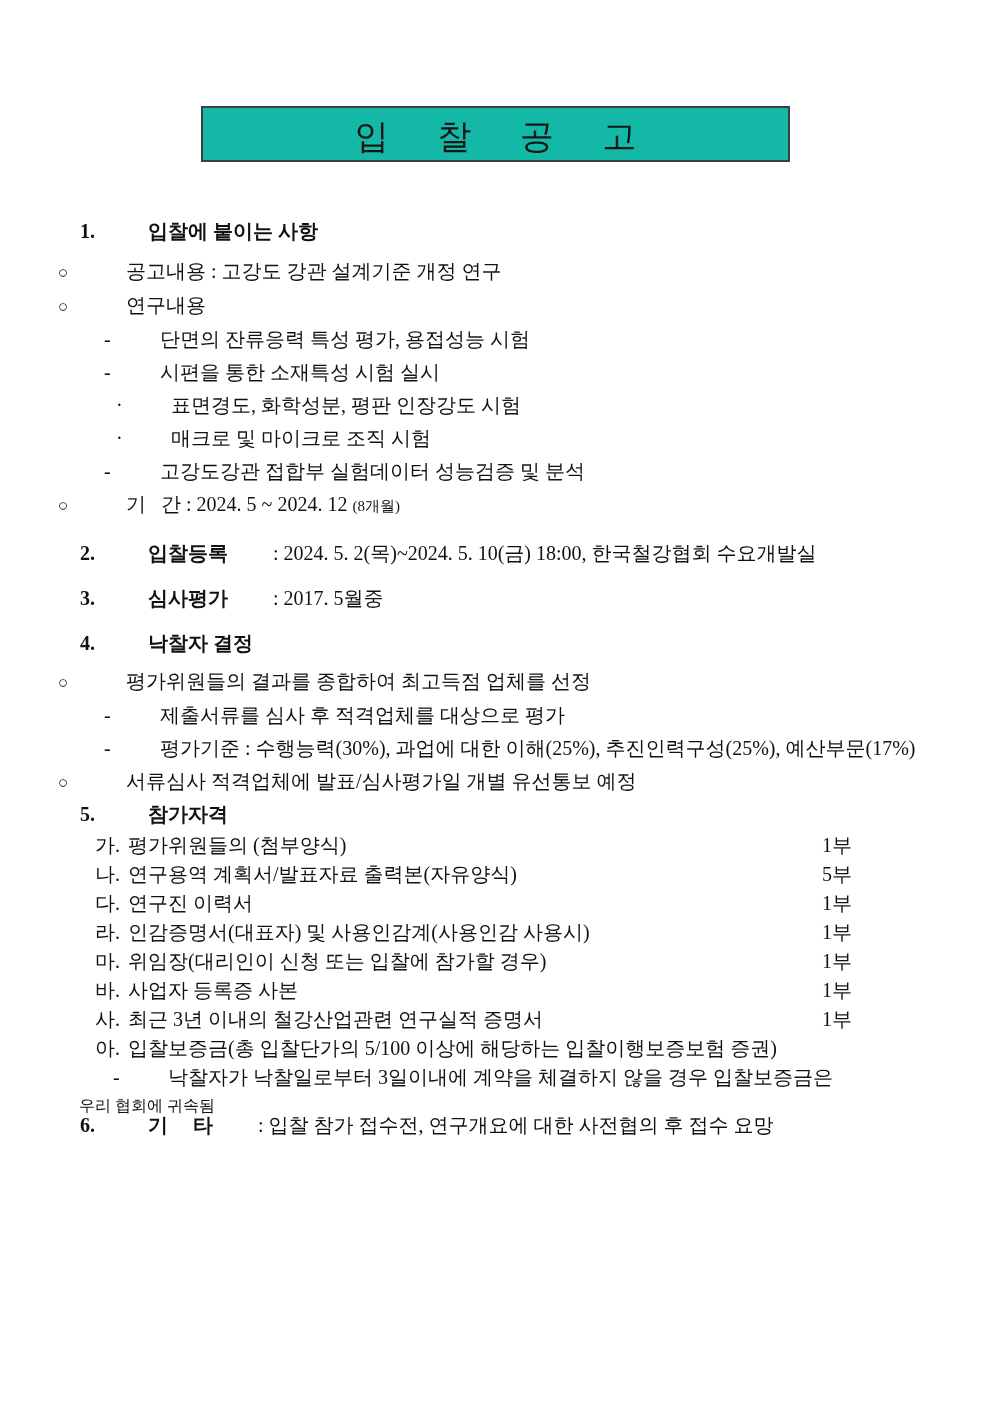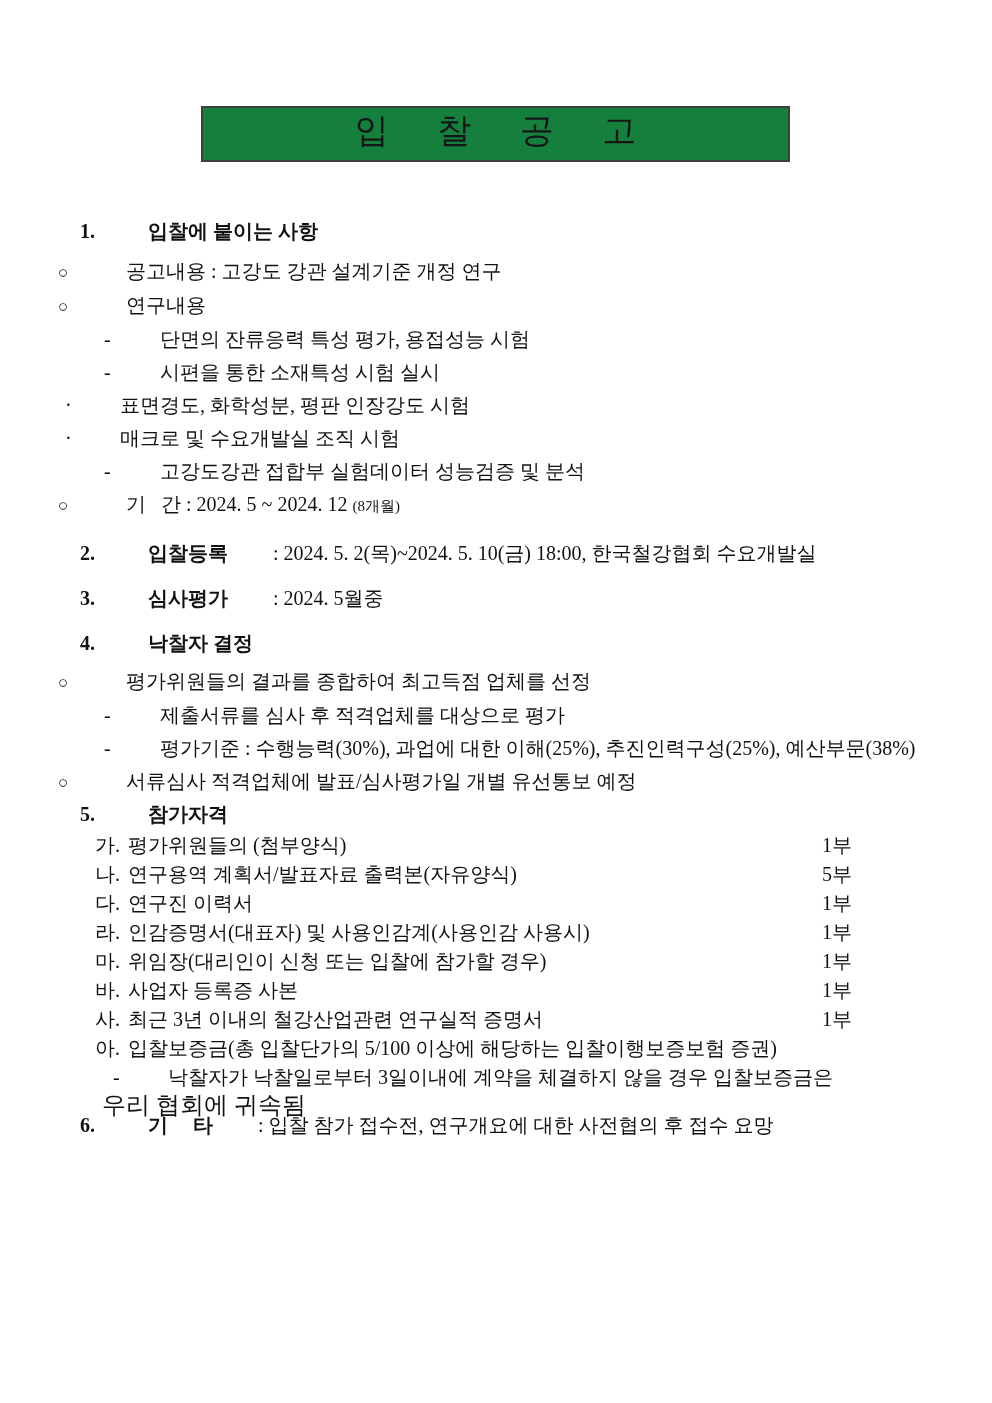--- a/index.html
+++ b/index.html
@@ -14,8 +14,8 @@
   
   .title-box{
     position:absolute;left:201px;top:106px;width:585px;height:52px;
-    background:#15803d;border:2px solid #3f3f3f;
-    display:flex;align-items:flex-start;justify-content:center;
+    background:#14b8a6;border:2px solid #3f3f3f;
+    display:flex;align-items:flex-end;justify-content:center;
   }
   .title-text{
     font-size:34px;font-weight:400;letter-spacing:20px;padding-left:20px;

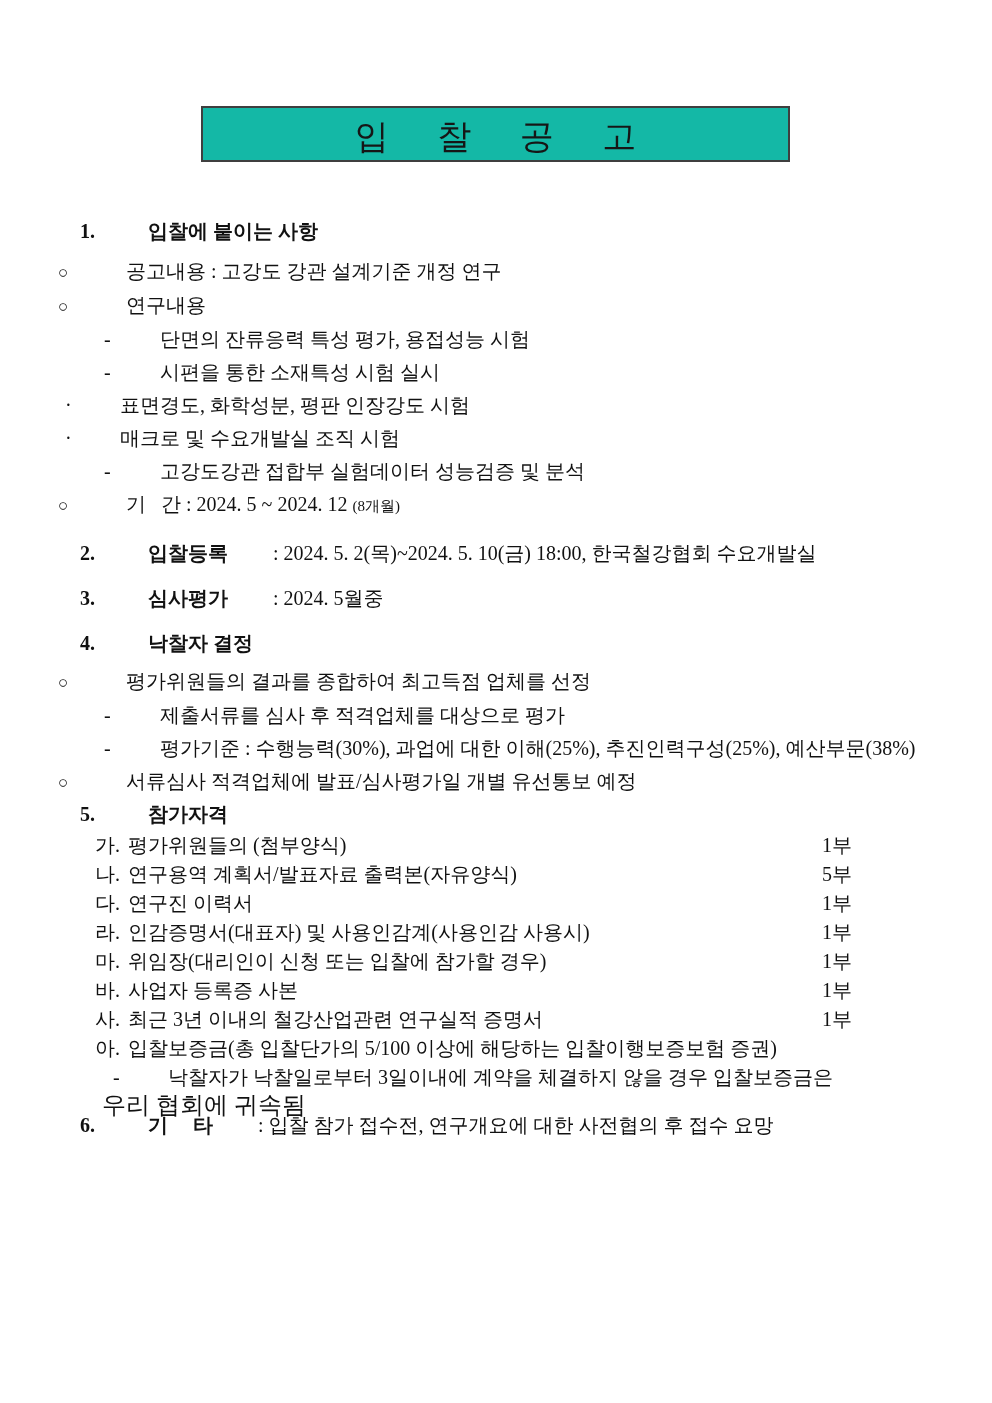--- a/index.html
+++ b/index.html
@@ -34,7 +34,7 @@
   .l-circle .bullet{display:inline-block;width:28px;font-size:17px;}
   .l-dash{padding-left:104px;}
   .l-dash .bullet{display:inline-block;width:16px;}
-  .l-dot{padding-left:65px;}
+  .l-dot{padding-left:116px;}
   .l-dot .bullet{display:inline-block;width:15px;}
   .small{font-size:15px;}
 

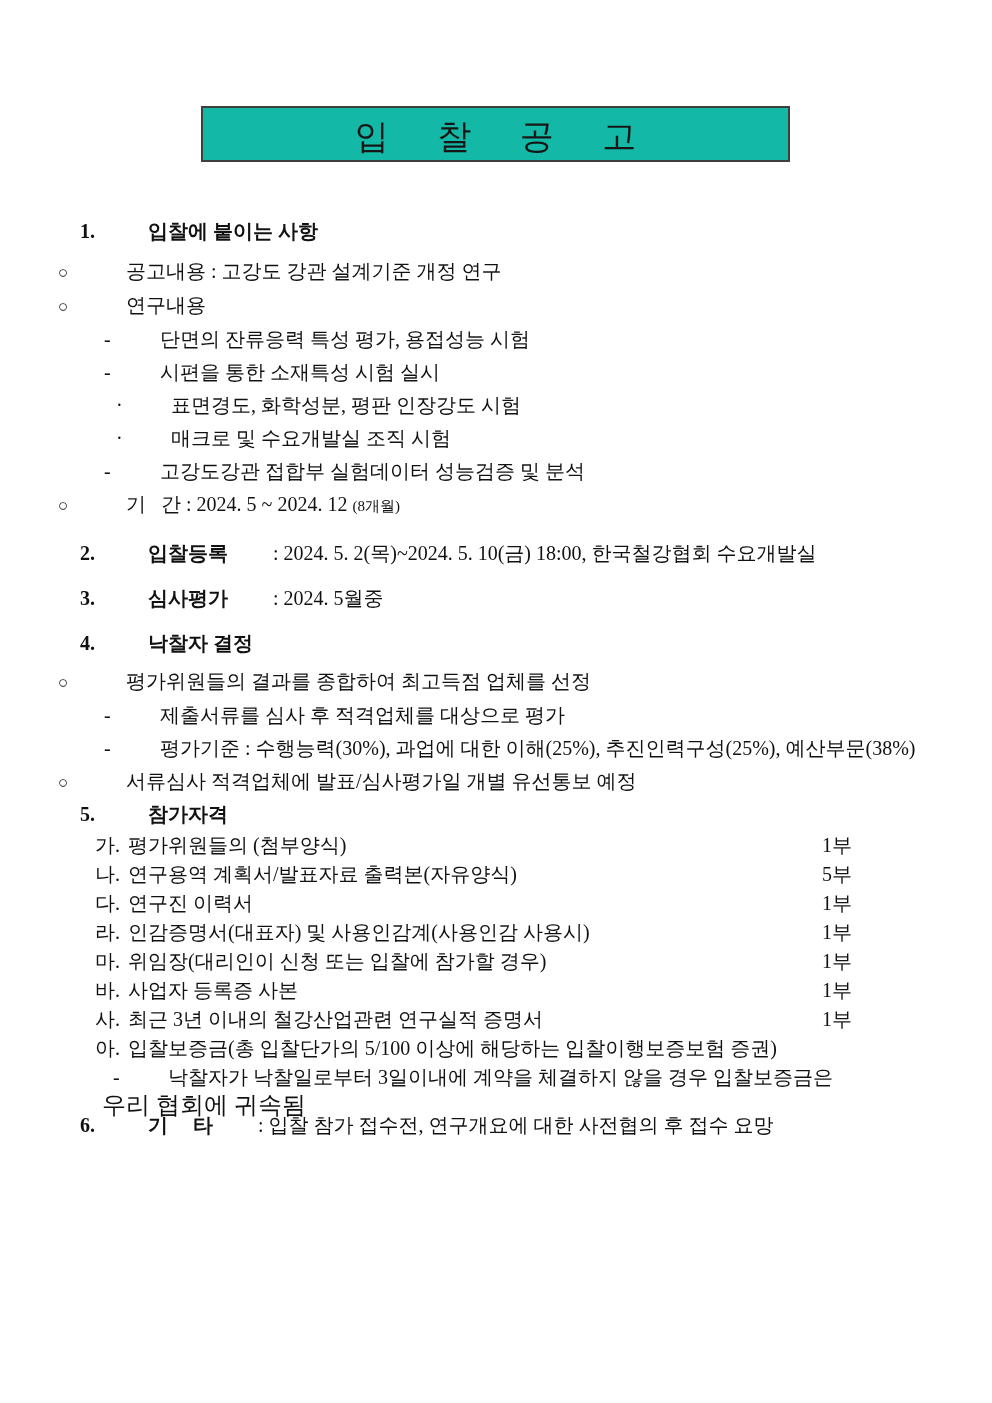--- a/index.html
+++ b/index.html
@@ -80,7 +80,7 @@
       <div class="line l-dash"><span class="bullet">-</span><span class="t">단면의 잔류응력 특성 평가, 용접성능 시험</span></div>
       <div class="line l-dash"><span class="bullet">-</span><span class="t">시편을 통한 소재특성 시험 실시</span></div>
       <div class="line l-dot"><span class="bullet">·</span><span class="t">표면경도, 화학성분, 평판 인장강도 시험</span></div>
-      <div class="line l-dot"><span class="bullet">·</span><span class="t">매크로 및 수요개발실 조직 시험</span></div>
+      <div class="line l-dot"><span class="bullet">·</span><span class="t">매크로 및 마이크로 조직 시험</span></div>
       <div class="line l-dash"><span class="bullet">-</span><span class="t">고강도강관 접합부 실험데이터 성능검증 및 분석</span></div>
       <div class="line l-circle"><span class="bullet">○</span><span class="t">기   간 : 2024. 5 ~ 2024. 12 </span><span class="small">(8개월)</span></div>
     </div>

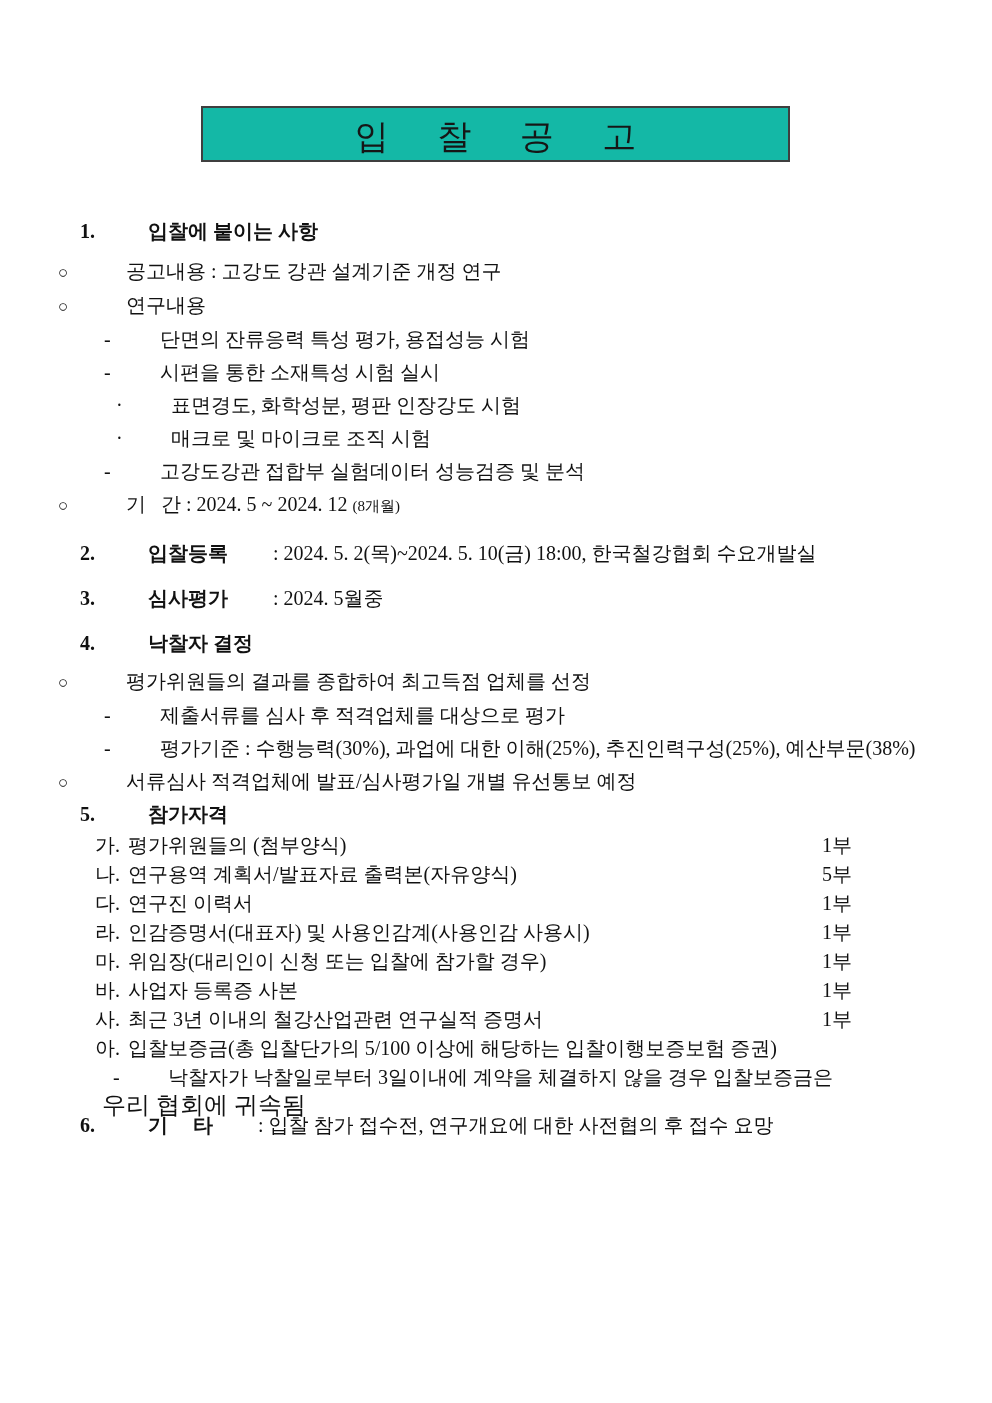--- a/index.html
+++ b/index.html
@@ -91,7 +91,7 @@
   </div>
 
   <div class="sec" id="s3">
-    <div class="line sec-head"><span class="num">3.</span><span class="t">심사평가</span><span class="t rest"> : 2024. 5월중</span></div>
+    <div class="line sec-head"><span class="num">3.</span><span class="t">심사평가</span><span class="t rest"> : 2017. 5월중</span></div>
   </div>
 
   <div class="sec" id="s4">

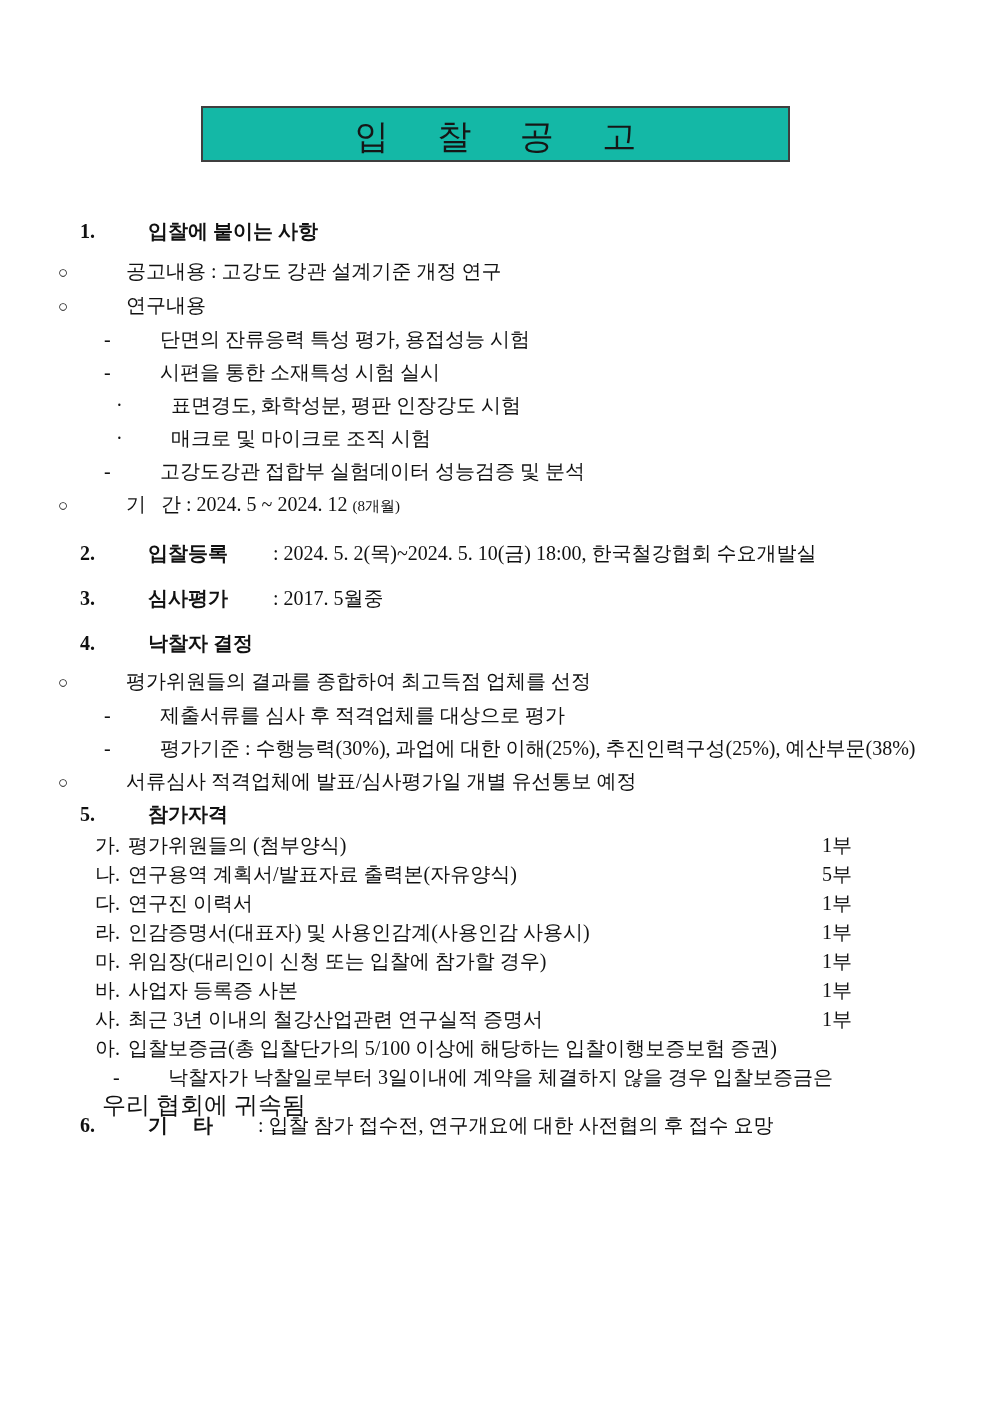--- a/index.html
+++ b/index.html
@@ -99,7 +99,7 @@
     <div class="items">
       <div class="line l-circle"><span class="bullet">○</span><span class="t">평가위원들의 결과를 종합하여 최고득점 업체를 선정</span></div>
       <div class="line l-dash"><span class="bullet">-</span><span class="t">제출서류를 심사 후 적격업체를 대상으로 평가</span></div>
-      <div class="line l-dash"><span class="bullet">-</span><span class="t">평가기준 : 수행능력(30%), 과업에 대한 이해(25%), 추진인력구성(25%), 예산부문(38%)</span></div>
+      <div class="line l-dash"><span class="bullet">-</span><span class="t">평가기준 : 수행능력(30%), 과업에 대한 이해(25%), 추진인력구성(25%), 예산부문(17%)</span></div>
       <div class="line l-circle"><span class="bullet">○</span><span class="t">서류심사 적격업체에 발표/심사평가일 개별 유선통보 예정</span></div>
     </div>
   </div>

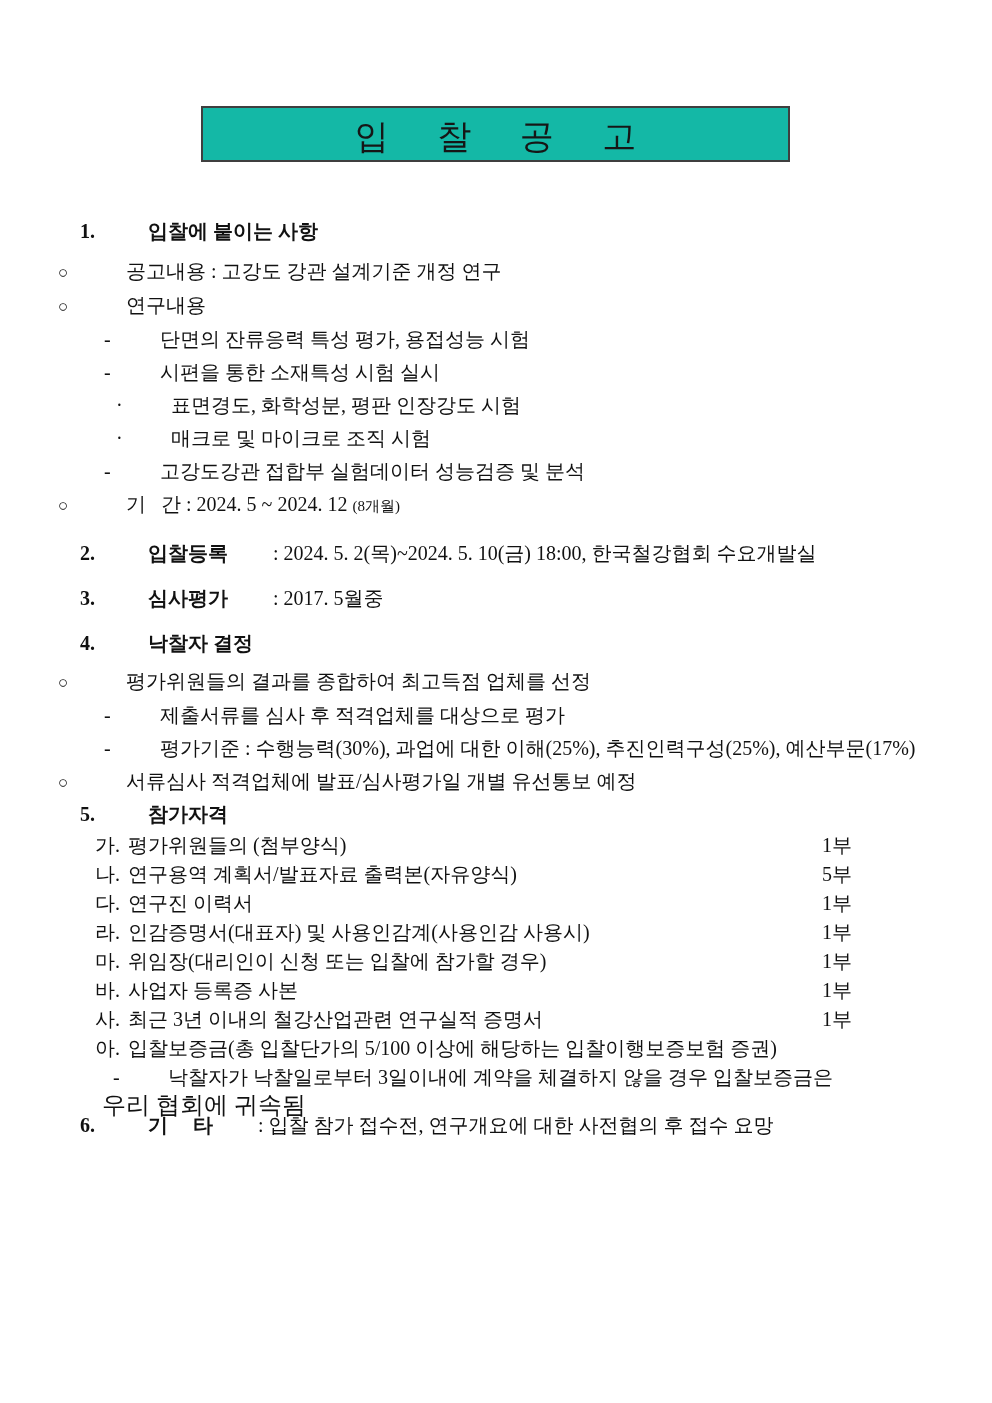--- a/index.html
+++ b/index.html
@@ -58,7 +58,7 @@
   .doc-count{white-space:pre;}
   .note-line{font-size:20px;line-height:29px;padding-left:113px;white-space:nowrap;}
   .note-line .bullet{display:inline-block;width:15px;}
-  .note-cont{font-size:24px;line-height:27px;padding-left:102px;white-space:pre;}
+  .note-cont{font-size:16px;line-height:27px;padding-left:79px;white-space:pre;}
   #s6{top:1110px;}
   #s6 .line{line-height:30px;}
   .contact-line{font-size:20px;line-height:30px;padding-left:108px;white-space:pre;}

